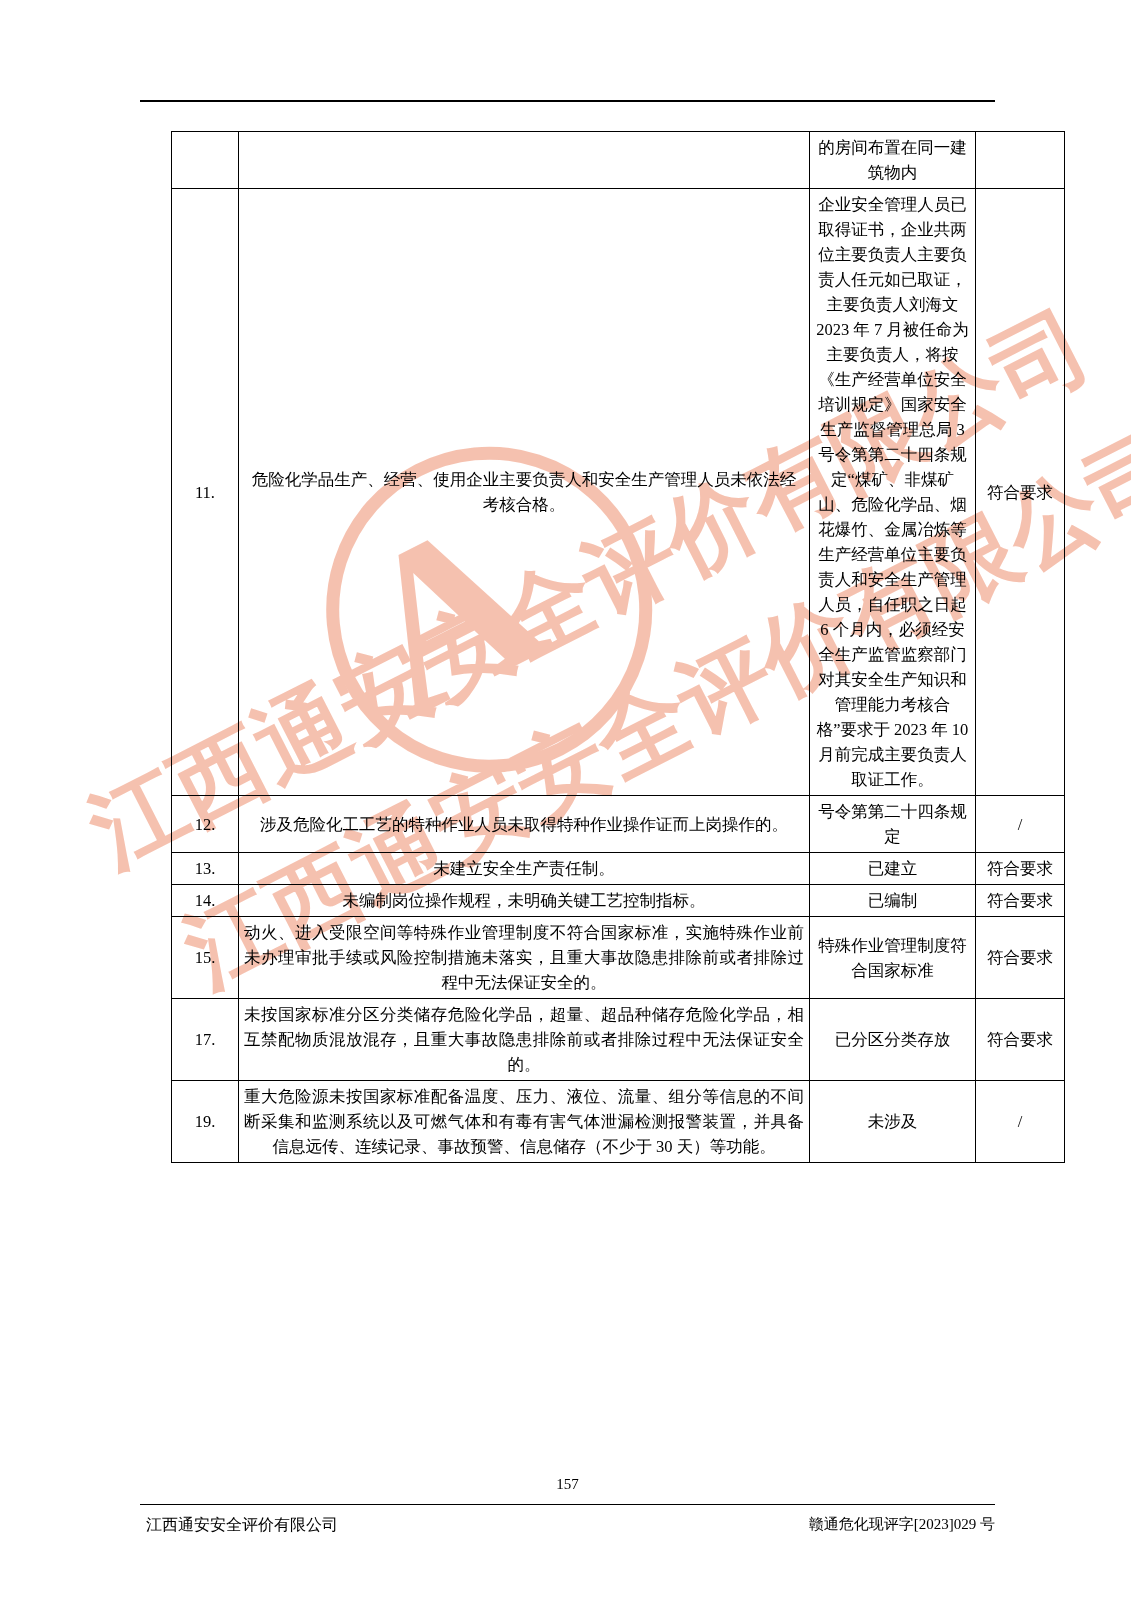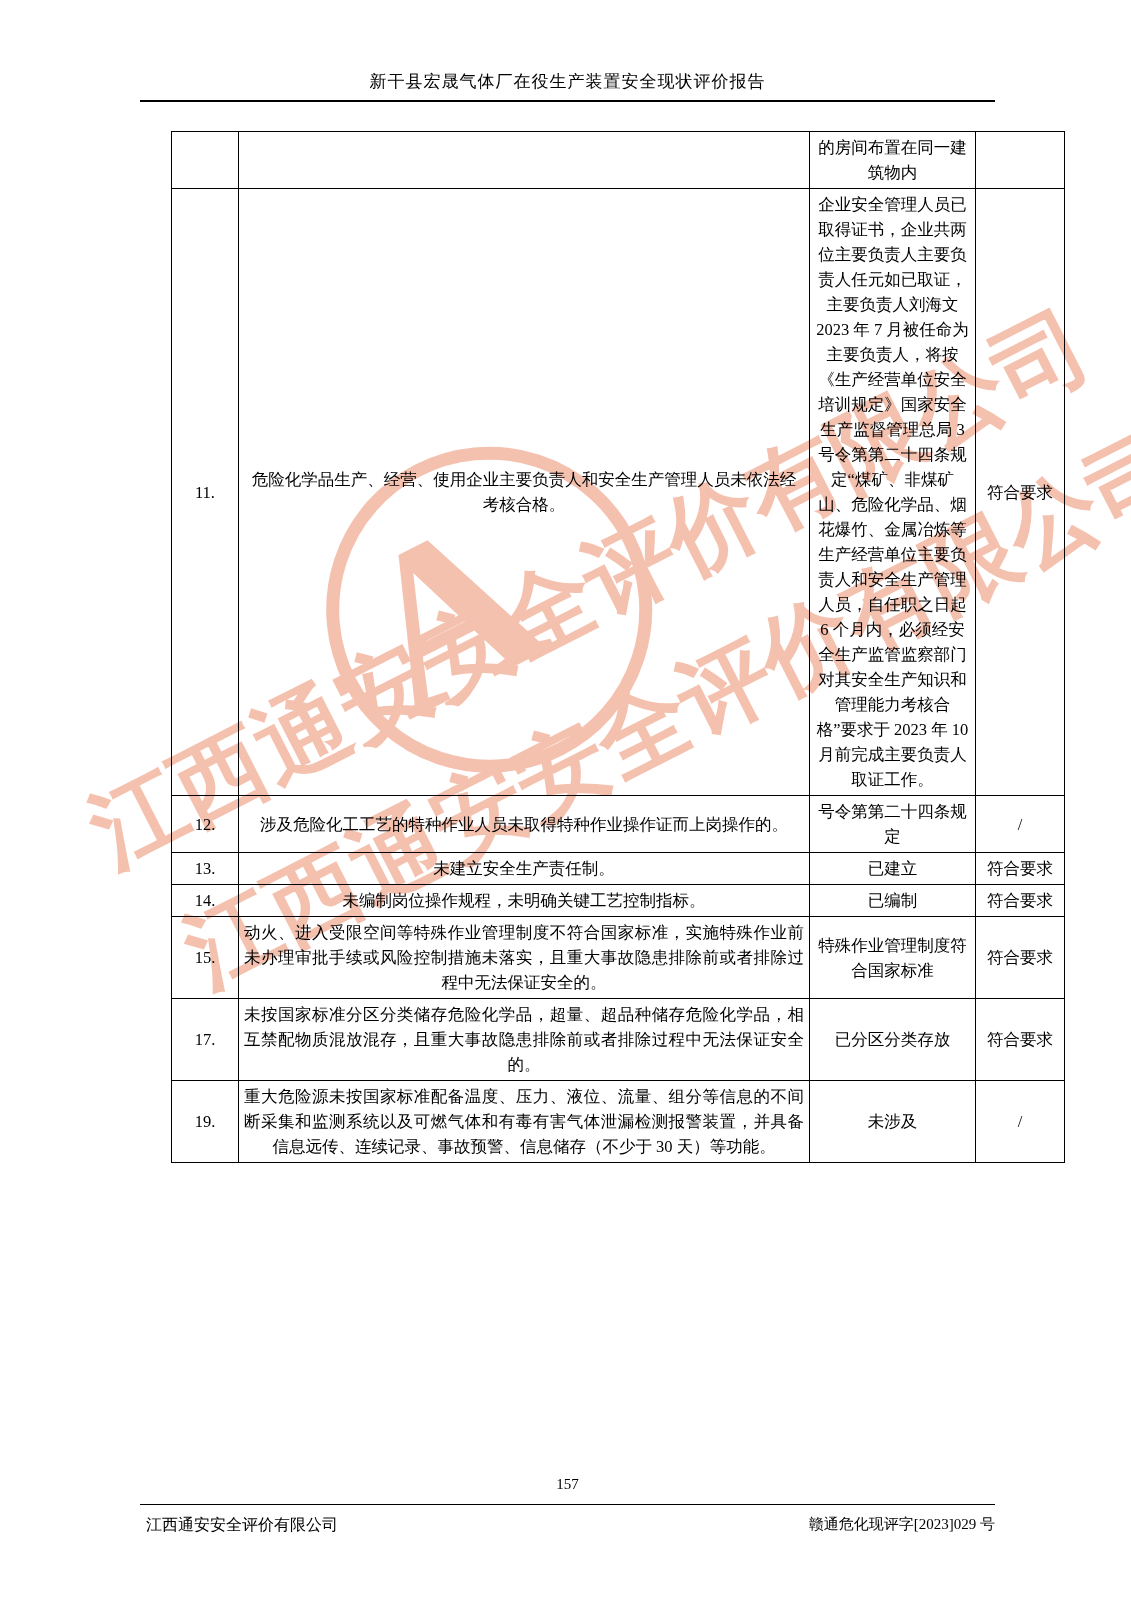--- a/index.html
+++ b/index.html
@@ -190,7 +190,6 @@
     </div>
   </div>
 
-  <div class="hdr">新干县宏晟气体厂在役生产装置安全现状评价报告</div>
   <div class="hdr-rule"></div>
 
   <div class="tbl-wrap">

